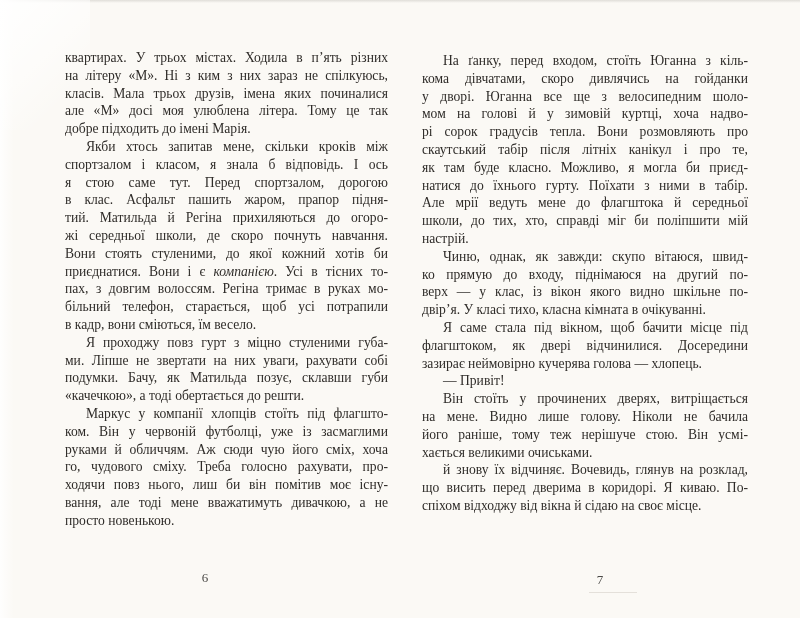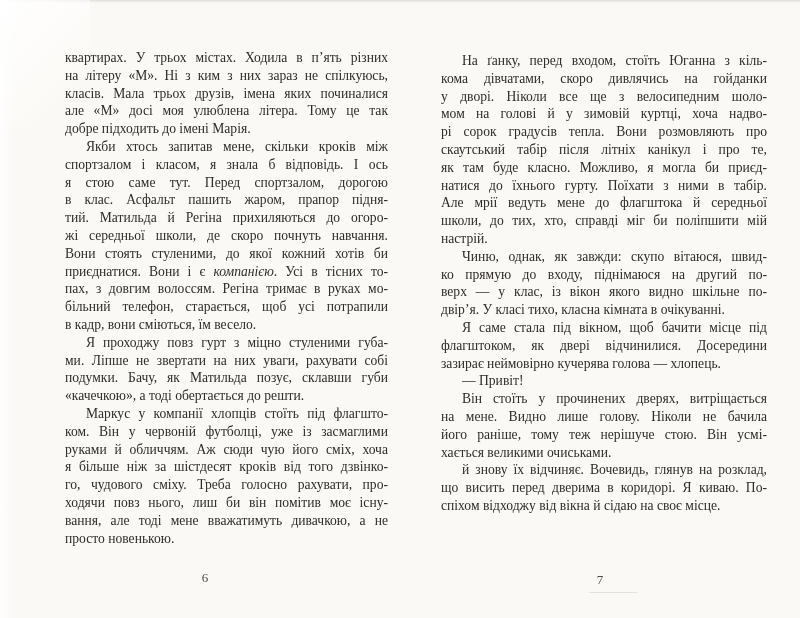--- a/index.html
+++ b/index.html
@@ -37,7 +37,7 @@
     font-size: 13.6px;
   }
   #page-left-body  { left: 65px;  top: 49px; width: 323px; }
-  #page-right-body { left: 441px; top: 52px; width: 326px; font-family: Liberation Serif, serif; }
+  #page-right-body { left: 422px; top: 52px; width: 326px; font-family: Liberation Serif, serif; }
   .para { margin: 0; padding: 0; }
   .line {
     line-height: 17.8px;

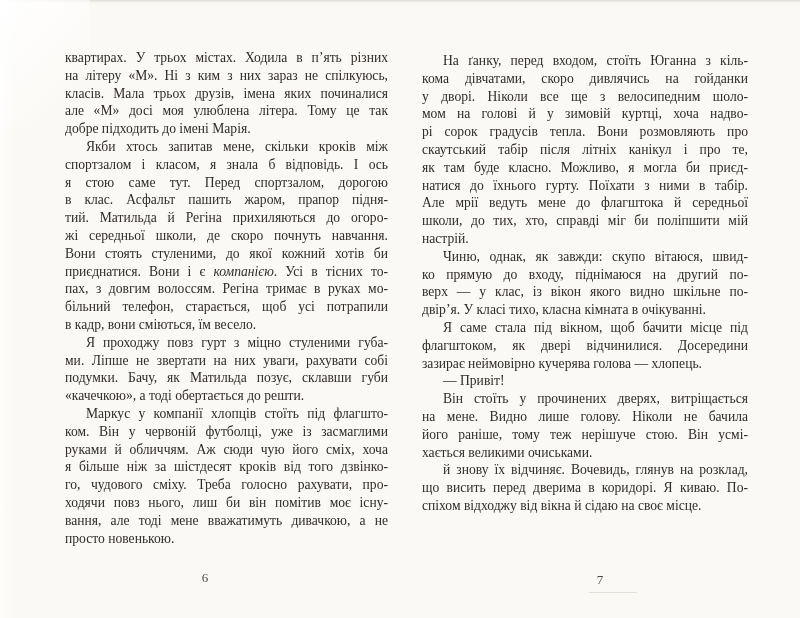--- a/index.html
+++ b/index.html
@@ -111,7 +111,7 @@
       <div class="para indent">
         <div class="line">На ґанку, перед входом, стоїть Юганна з кіль-</div>
         <div class="line">кома дівчатами, скоро дивлячись на гойданки</div>
-        <div class="line">у дворі. Ніколи все ще з велосипедним шоло-</div>
+        <div class="line">у дворі. Юганна все ще з велосипедним шоло-</div>
         <div class="line">мом на голові й у зимовій куртці, хоча надво-</div>
         <div class="line">рі сорок градусів тепла. Вони розмовляють про</div>
         <div class="line">скаутський табір після літніх канікул і про те,</div>

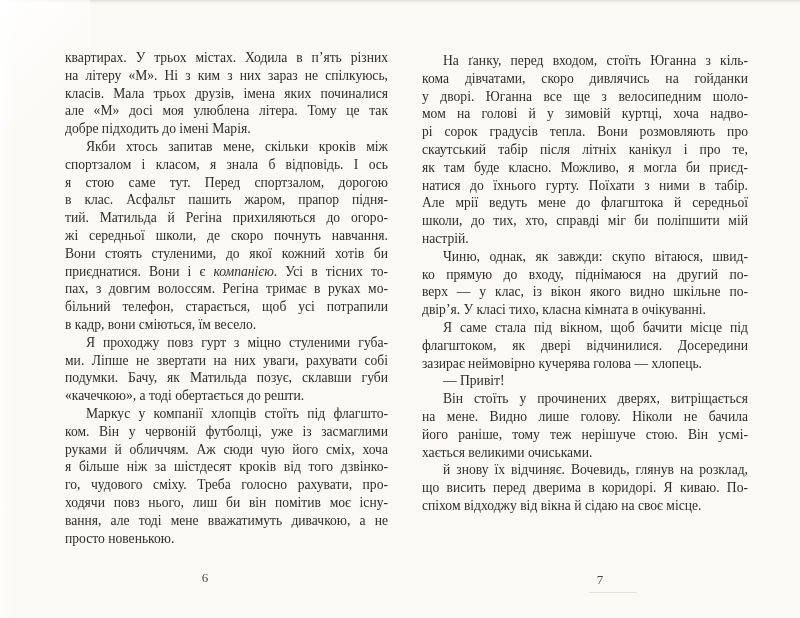--- a/index.html
+++ b/index.html
@@ -99,7 +99,6 @@
         <div class="line">Маркус у компанії хлопців стоїть під флагшто-</div>
         <div class="line">ком. Він у червоній футболці, уже із засмаглими</div>
         <div class="line">руками й обличчям. Аж сюди чую його сміх, хоча</div>
-        <div class="line">я більше ніж за шістдесят кроків від того дзвінко-</div>
         <div class="line">го, чудового сміху. Треба голосно рахувати, про-</div>
         <div class="line">ходячи повз нього, лиш би він помітив моє існу-</div>
         <div class="line">вання, але тоді мене вважатимуть дивачкою, а не</div>

